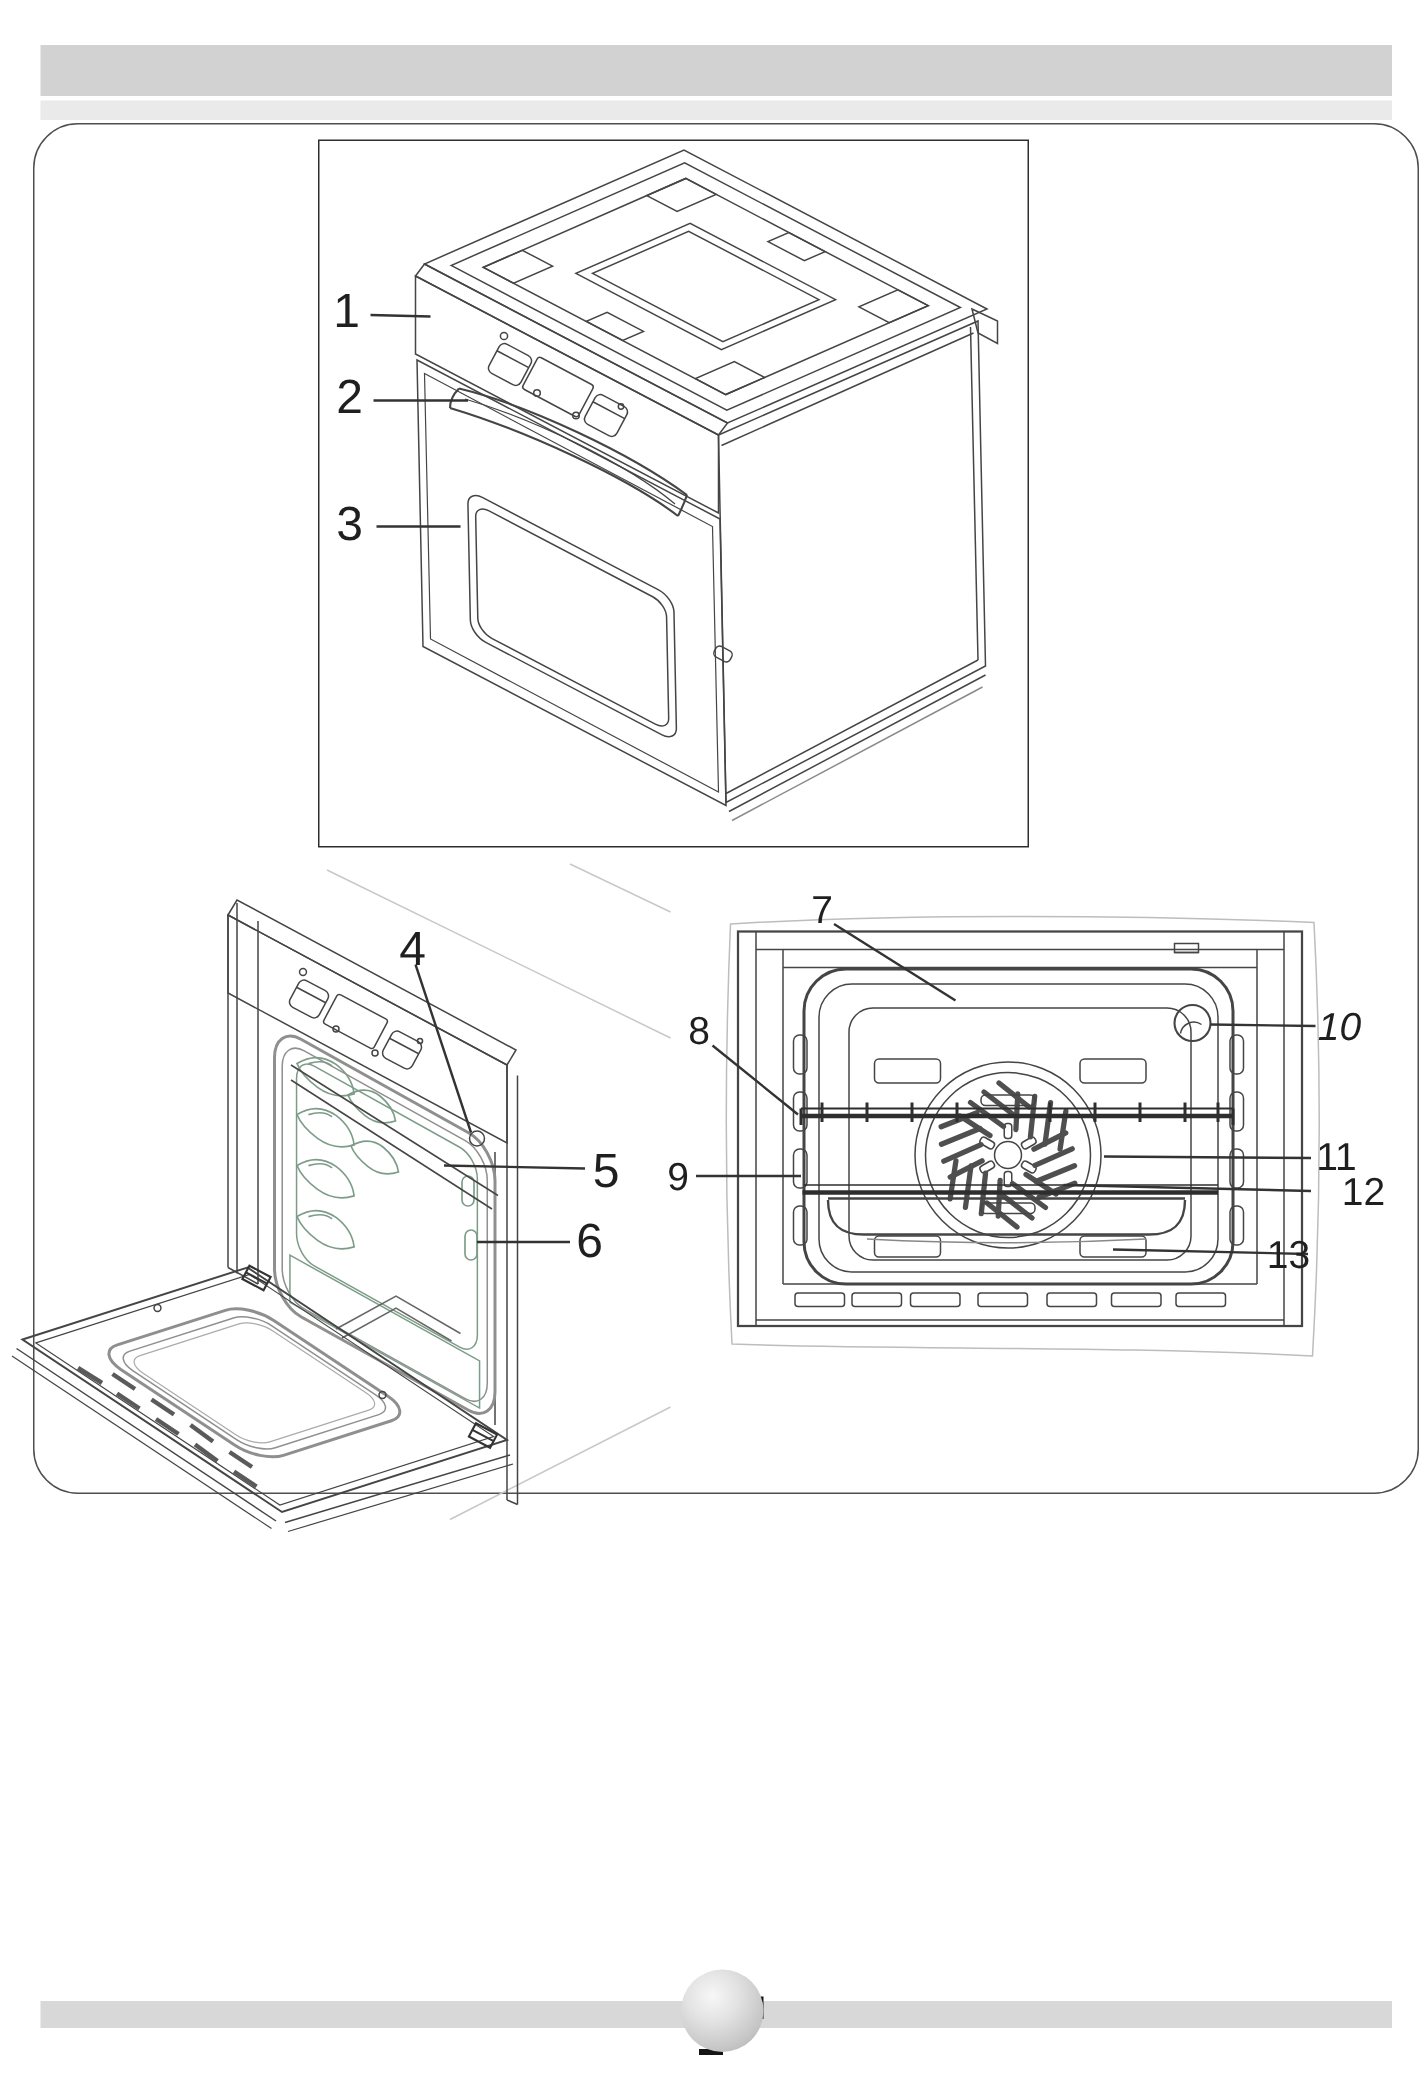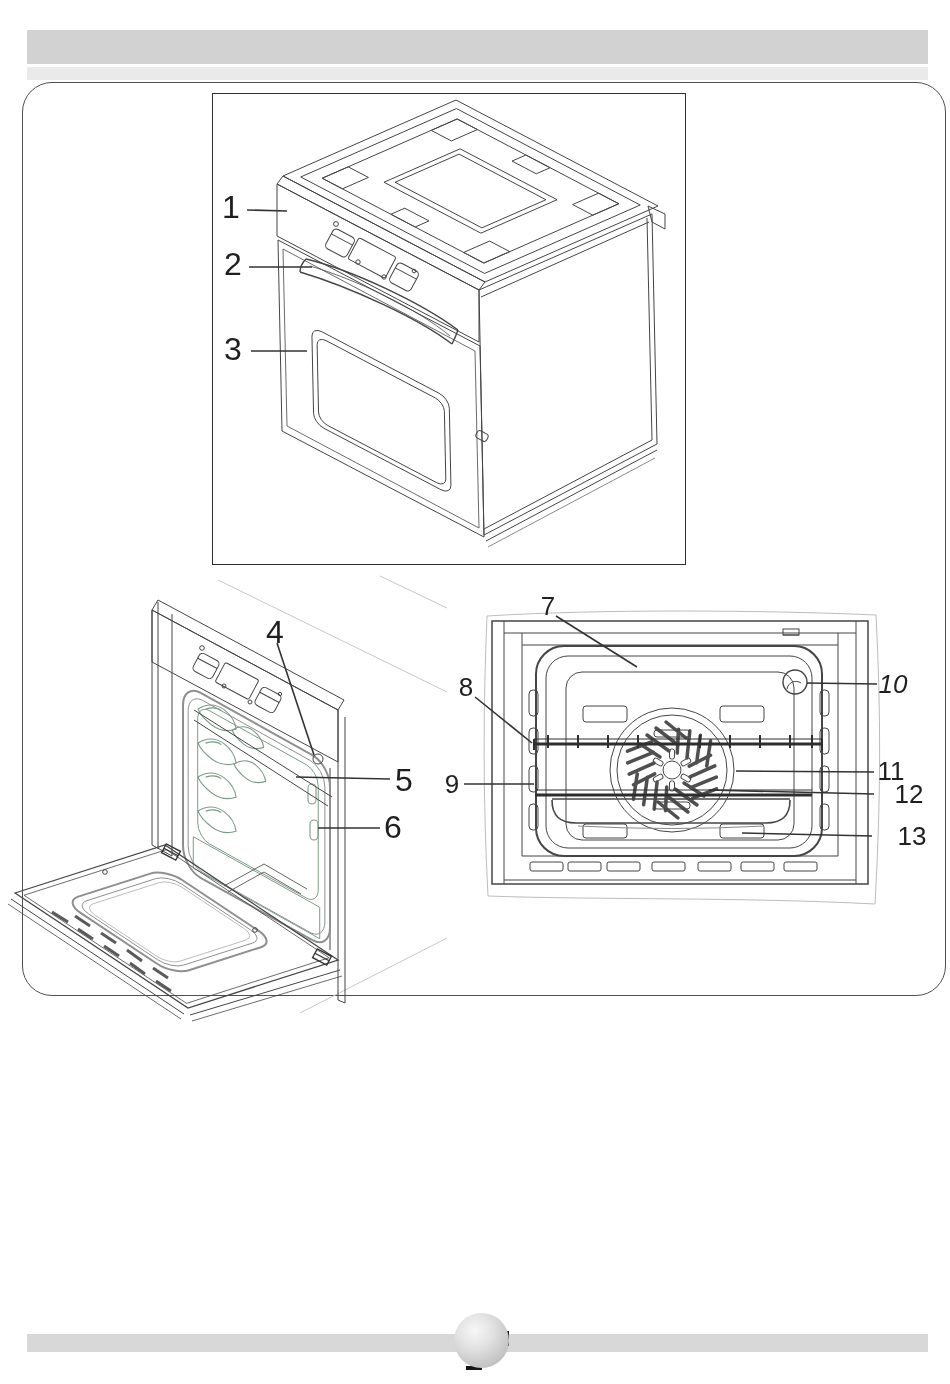--- a/index.html
+++ b/index.html
@@ -359,7 +359,7 @@
 <div class="callout co-sm" style="left:893px;top:684px;font-style:italic;">10</div>
 <div class="callout co-sm" style="left:891px;top:771px;text-align:center;">11</div>
 <div class="callout co-sm" style="left:909px;top:794px;">12</div>
-<div class="callout co-sm" style="left:912px;top:836px;">13</div>
+<div class="callout co-sm" style="left:859px;top:836px;">13</div>
 
 <div id="footer-bar" class="abs"></div>
 <div id="sphere-mark-right" class="abs"></div>

